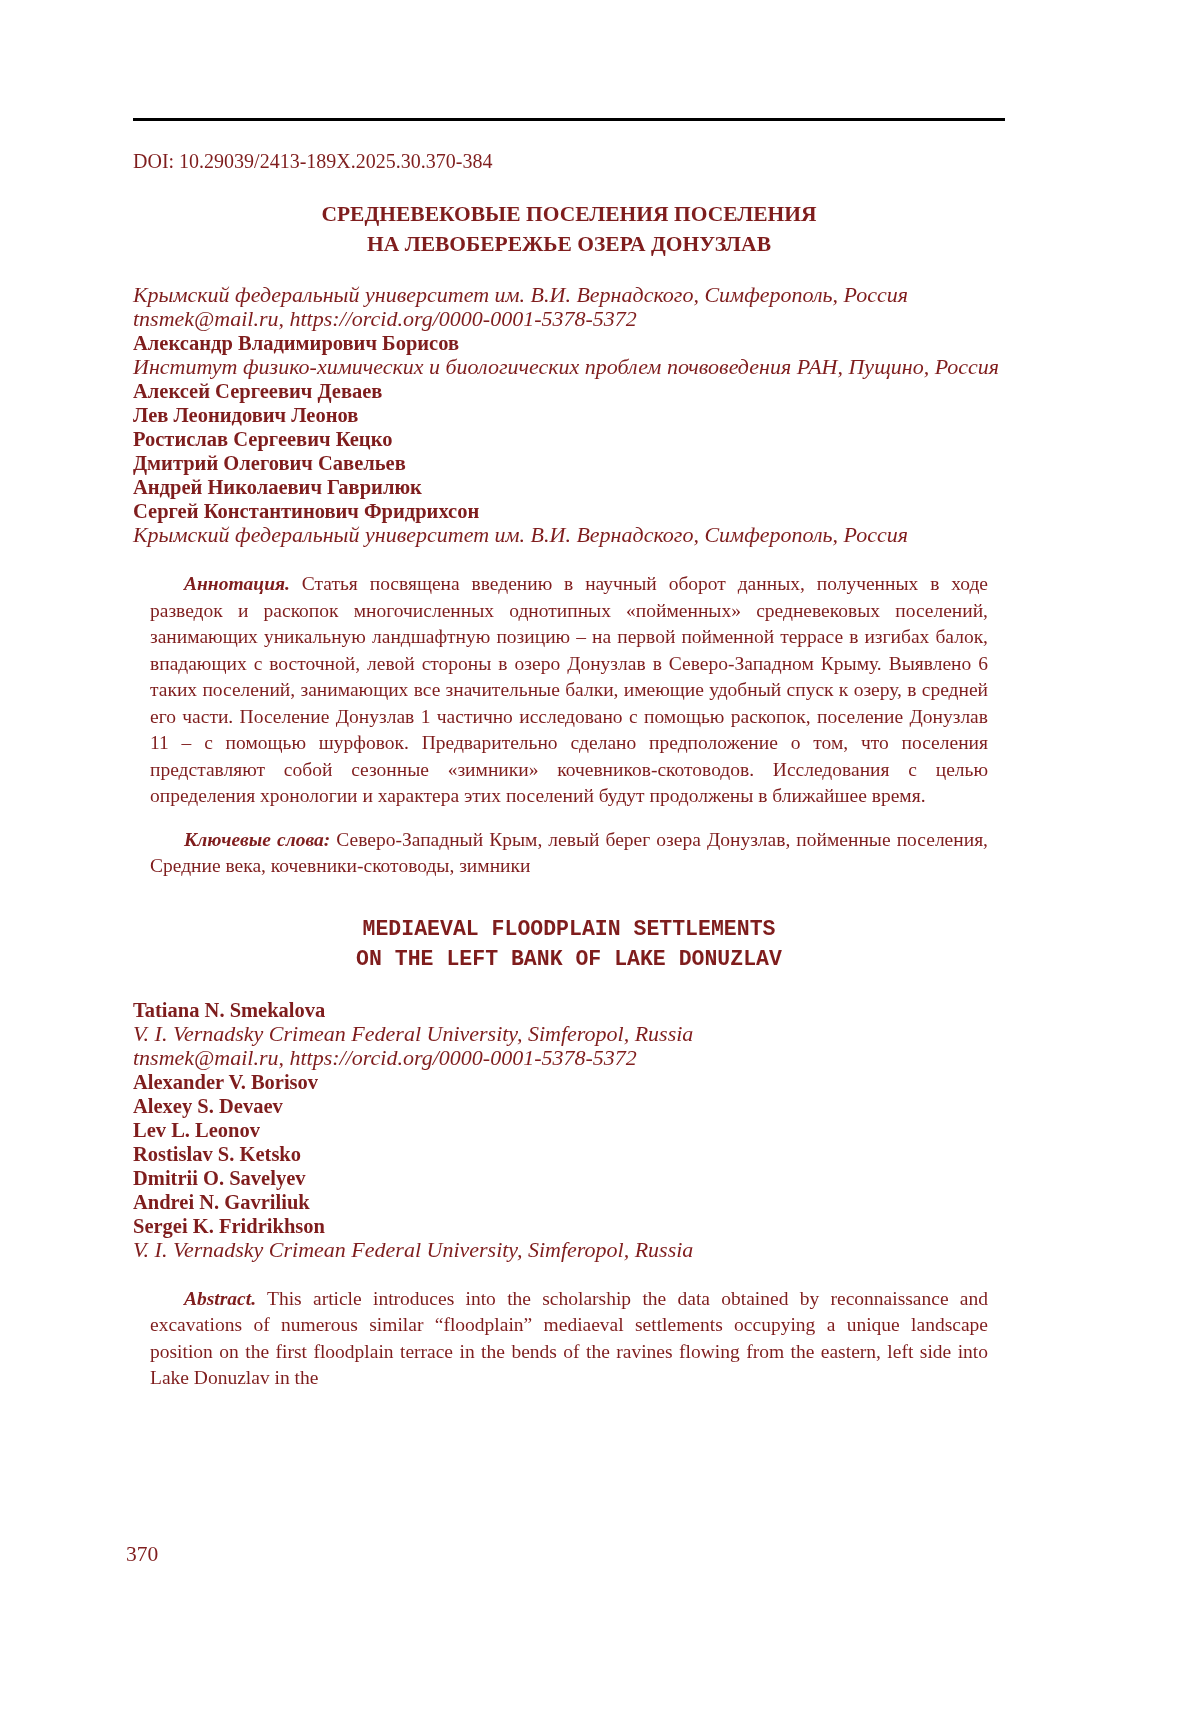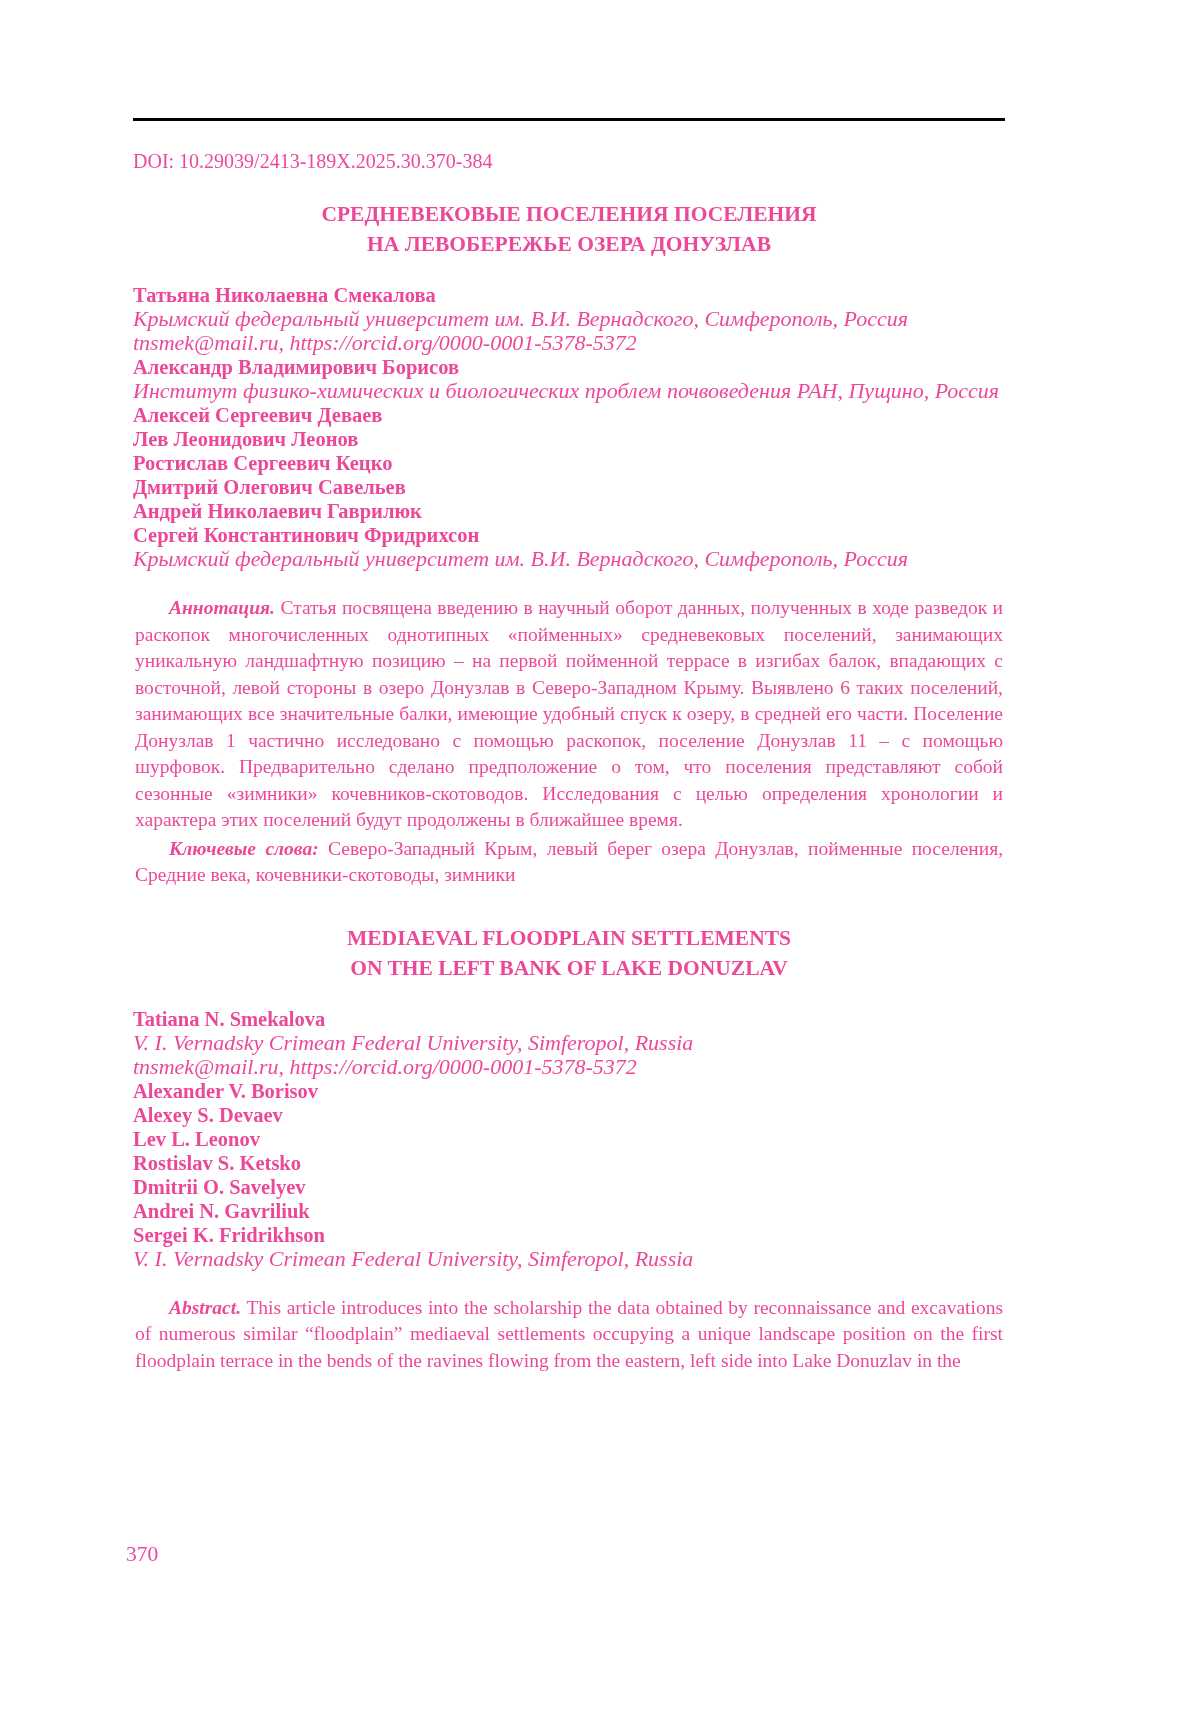--- a/index.html
+++ b/index.html
@@ -12,7 +12,7 @@
     width: 1200px;
     height: 1714px;
     background: #ffffff;
-    color: #ec4899;
+    color: #7f1d1d;
     font-family: "Liberation Serif", serif;
     overflow: hidden;
   }

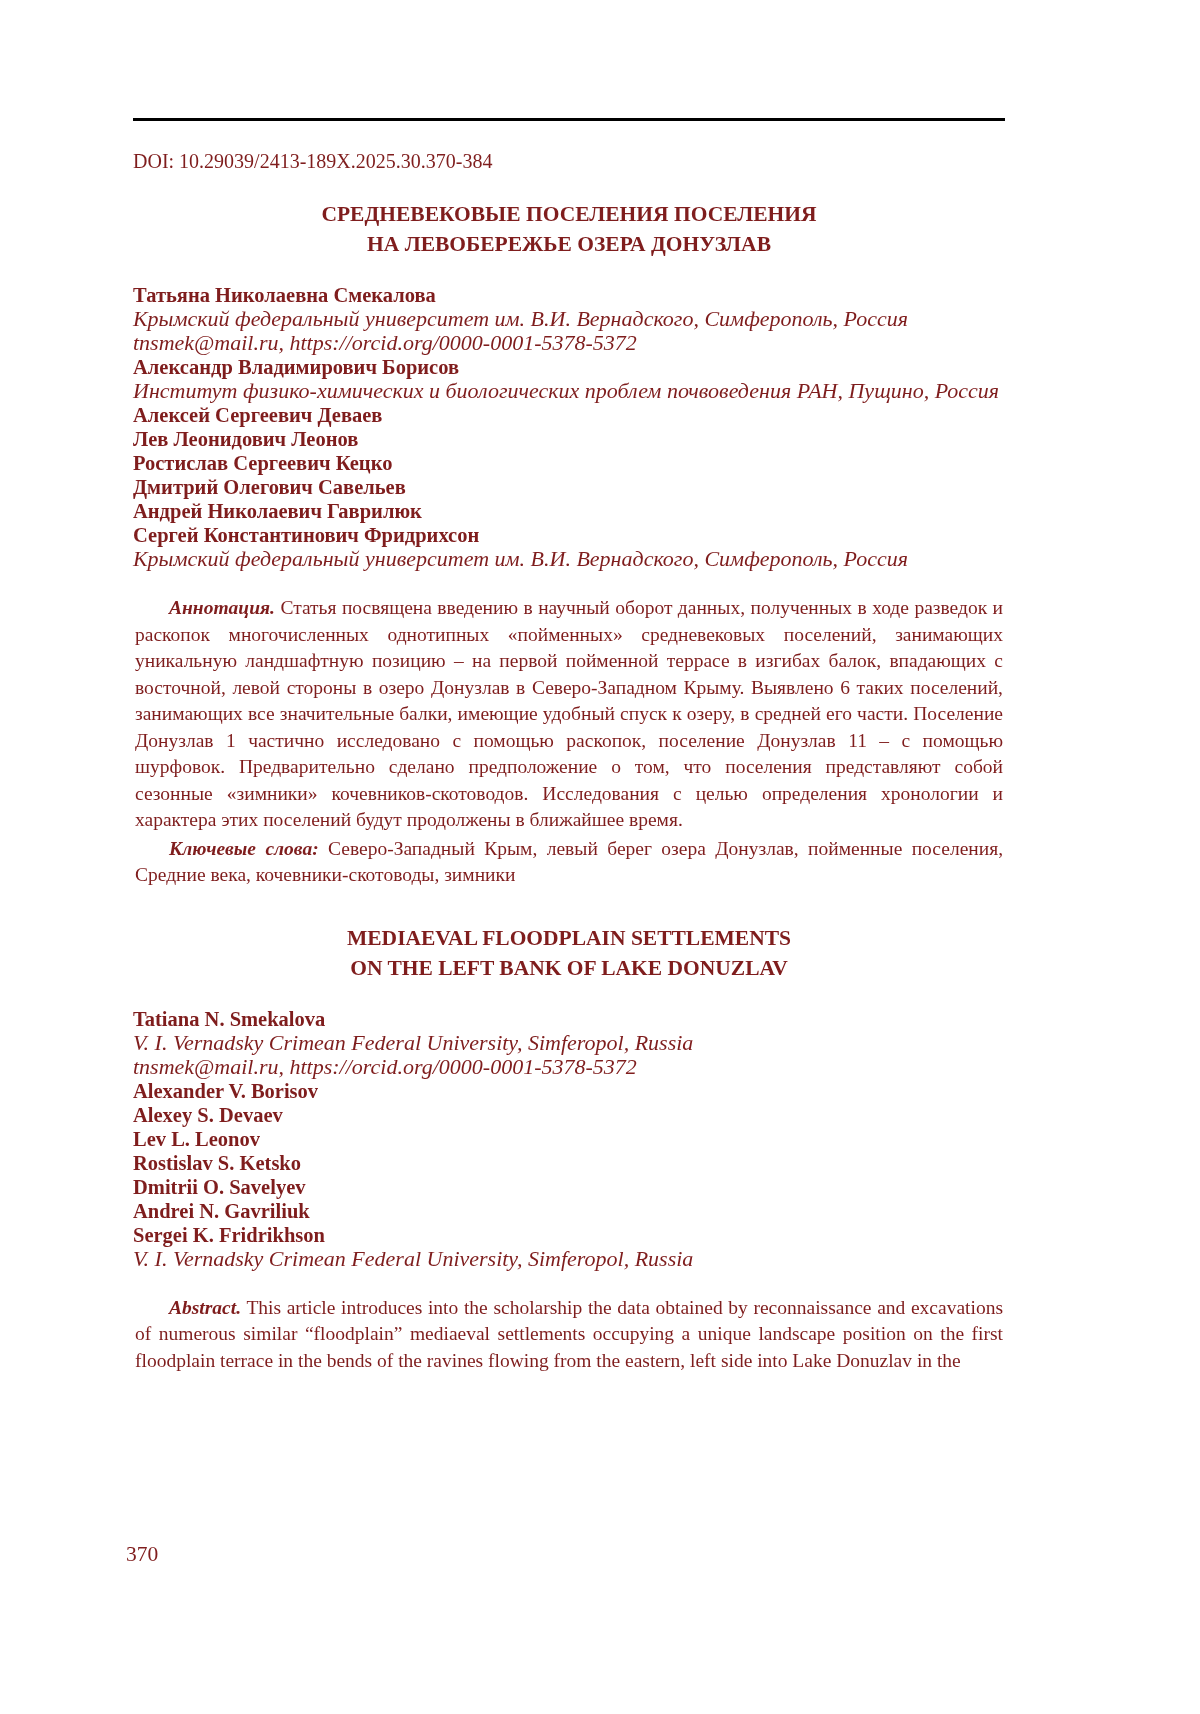--- a/index.html
+++ b/index.html
@@ -92,7 +92,6 @@
       <span>НА ЛЕВОБЕРЕЖЬЕ ОЗЕРА ДОНУЗЛАВ</span></h1>
 
     <div class="authors">
-      <p class="author-line name">Татьяна Николаевна Смекалова</p>
       <p class="author-line affil">Крымский федеральный университет им. В.И. Вернадского, Симферополь, Россия</p>
       <p class="author-line affil">tnsmek@mail.ru, https://orcid.org/0000-0001-5378-5372</p>
       <p class="author-line name">Александр Владимирович Борисов</p>

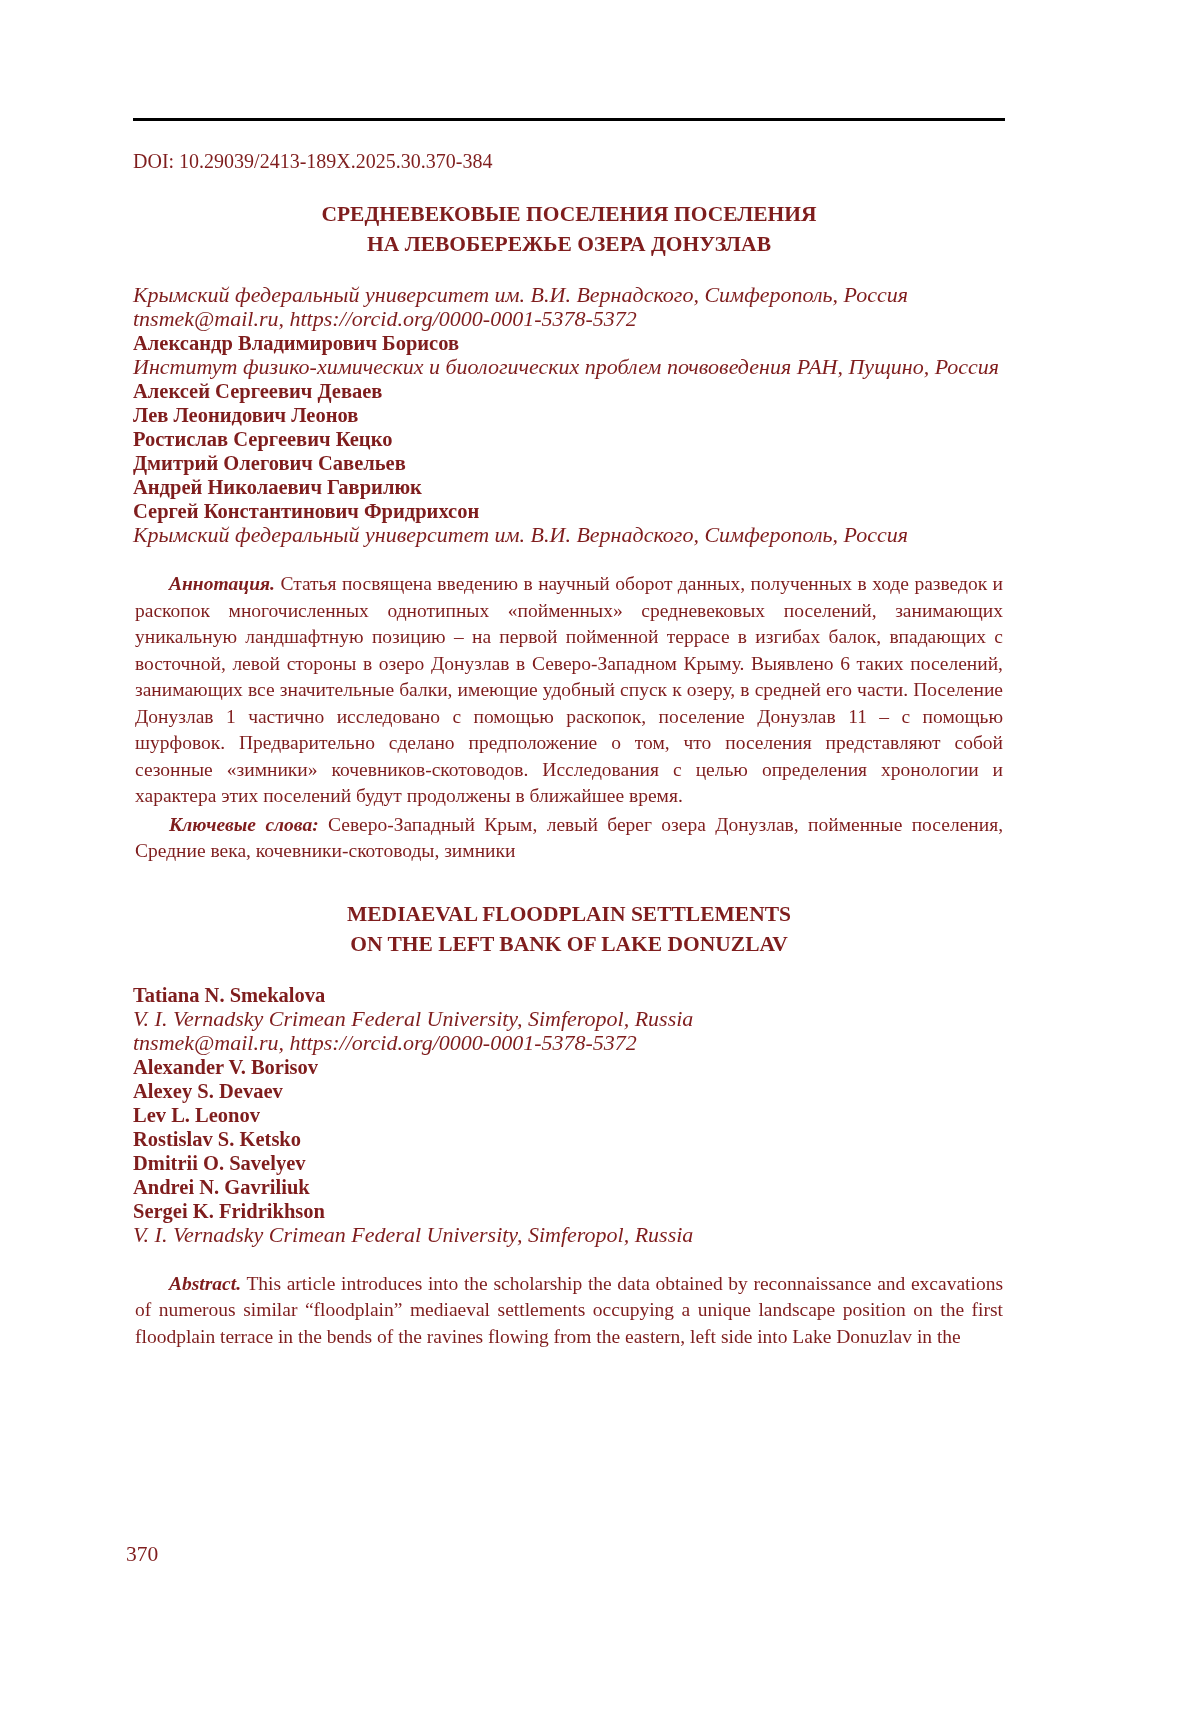--- a/index.html
+++ b/index.html
@@ -55,7 +55,7 @@
     font-size: 22px;
   }
   .para {
-    margin: 2px;
+    margin: 17px;
     font-size: 19.5px;
     line-height: 26.5px;
     text-align: justify;

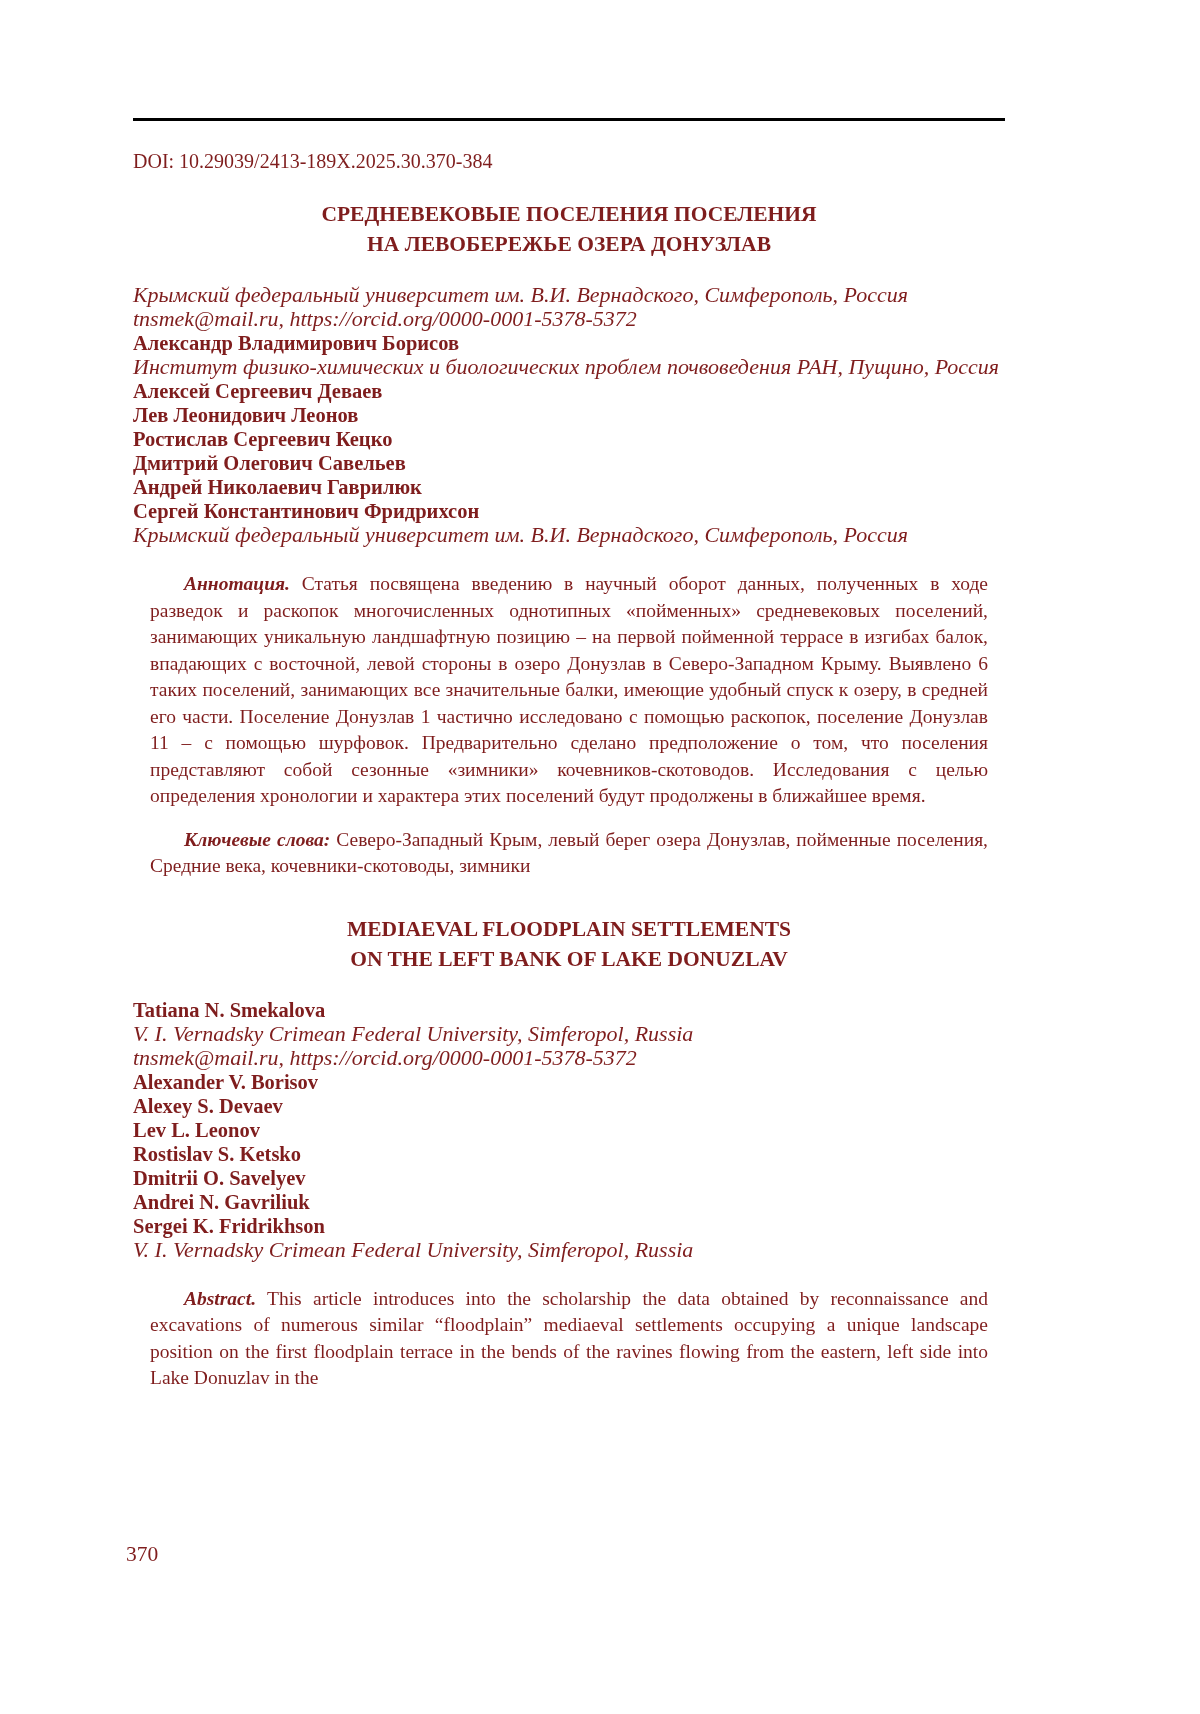--- a/index.html
+++ b/index.html
@@ -70,6 +70,7 @@
   }
   .en-title {
     margin-top: 34px;
+    font-family: Liberation Mono, monospace;
   }
   .page-number {
     position: absolute;

